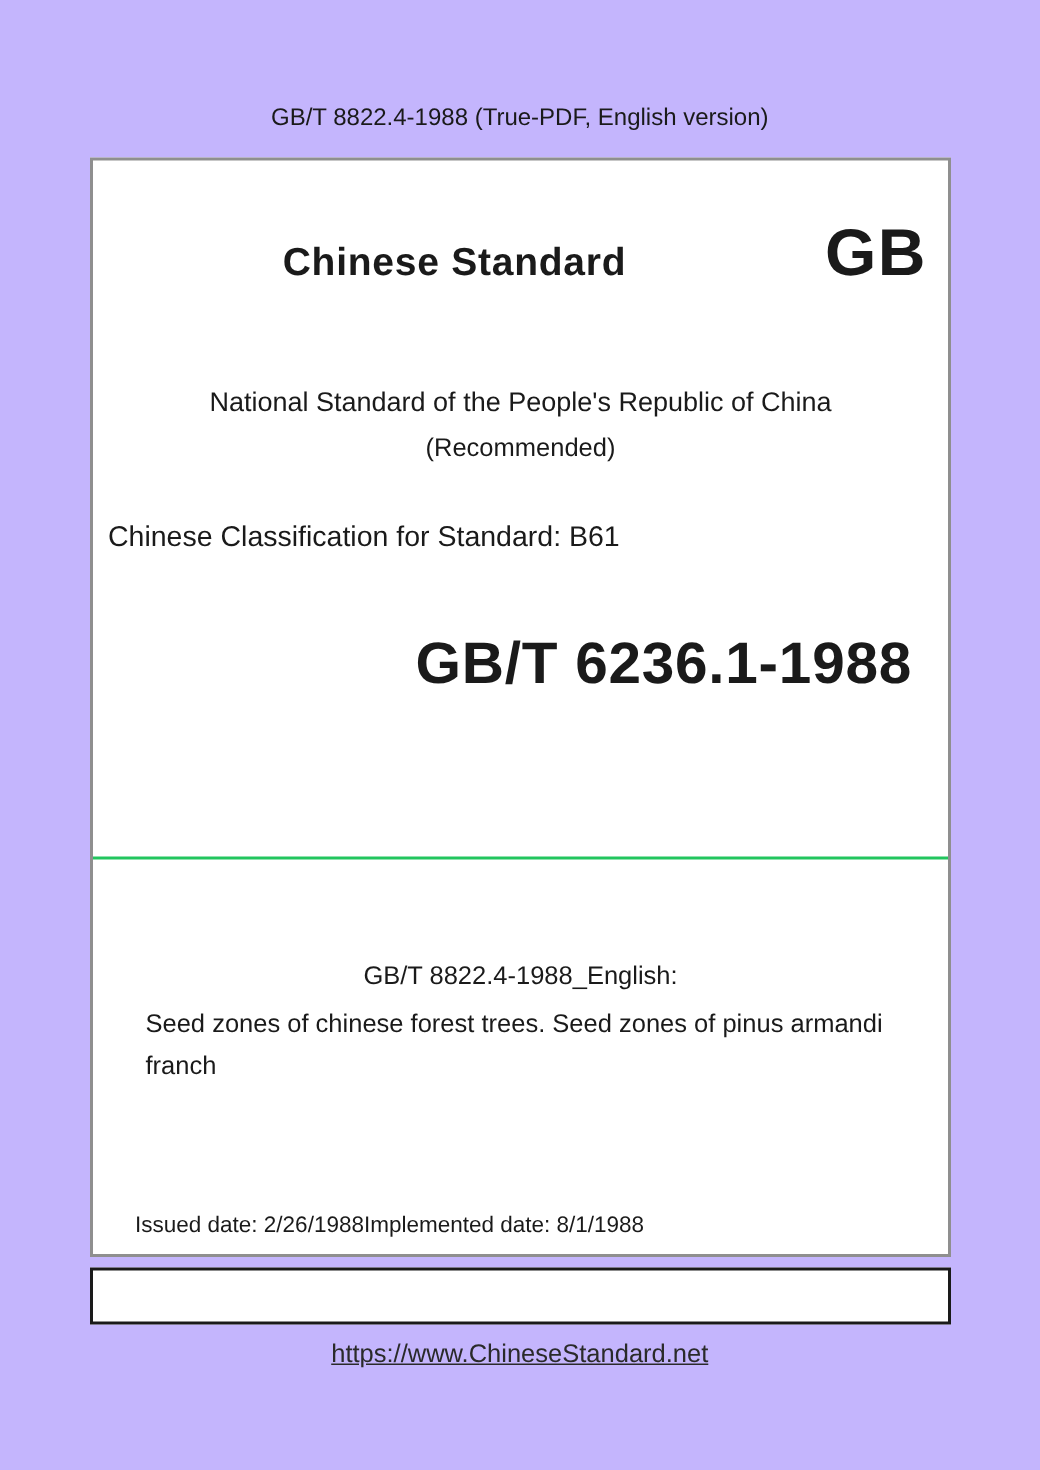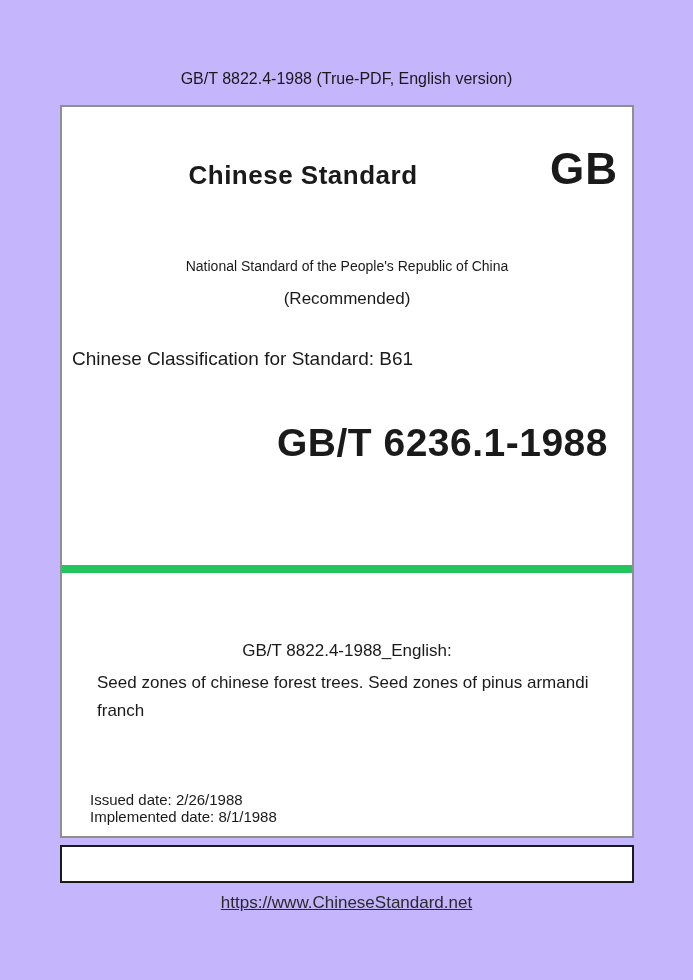--- a/index.html
+++ b/index.html
@@ -31,7 +31,7 @@
   .section-top {
     position: relative;
     width: 100%; height: 466px;
-    border-bottom: 8px solid #22c55e;
+    border-bottom: 2px solid #22c55e;
   }
   .brand-row {
     position: absolute;

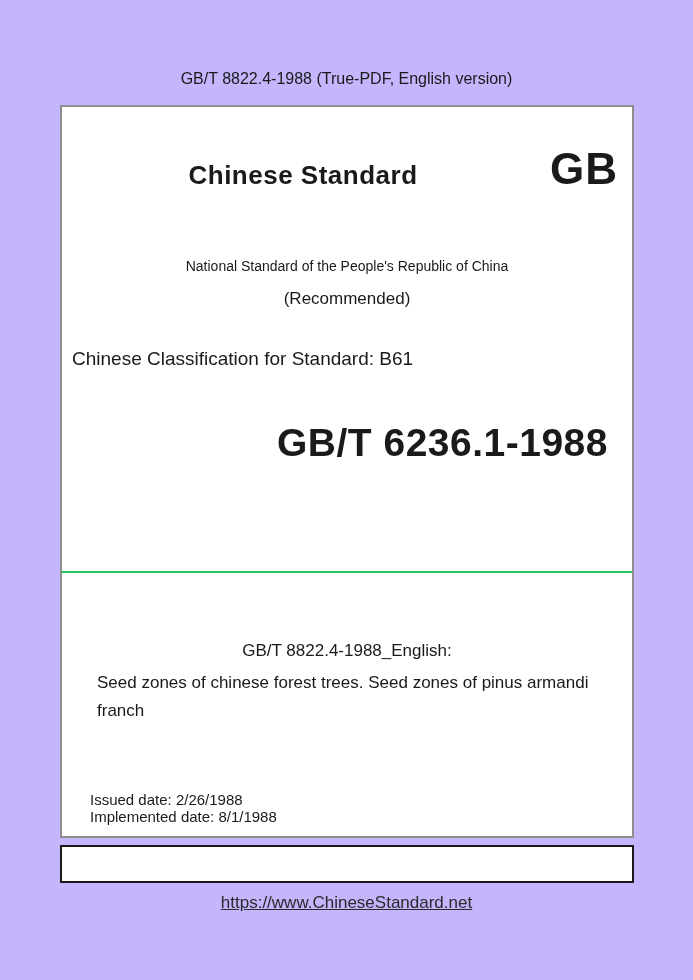--- a/index.html
+++ b/index.html
@@ -60,7 +60,7 @@
     top: 151px; left: 0;
     width: 100%;
     text-align: center;
-    font-size: 14px;
+    font-size: 18px;
   }
   .recommended-line {
     position: absolute;

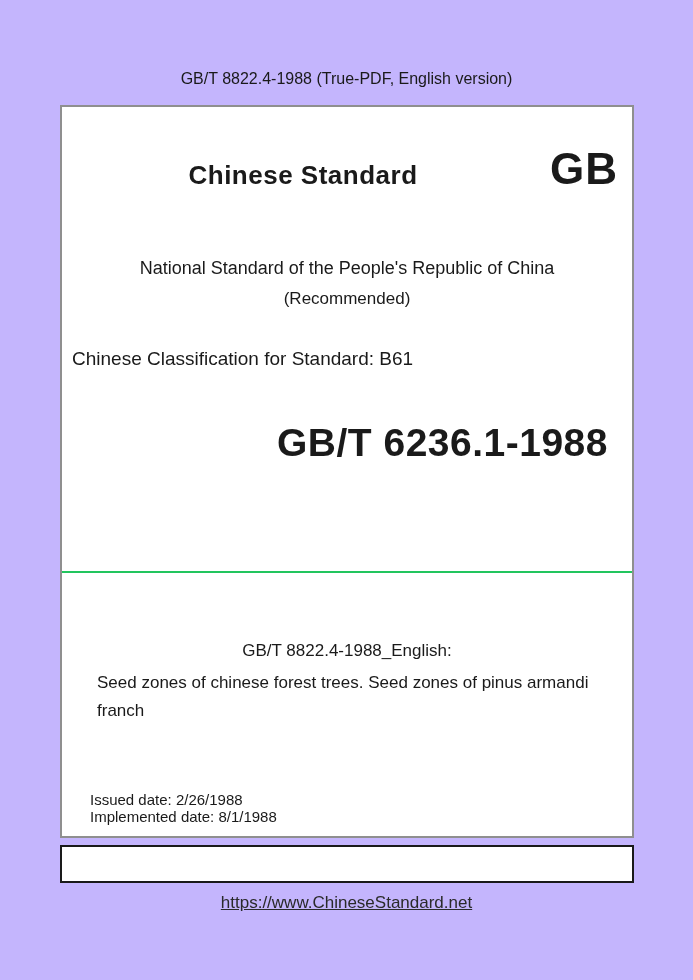--- a/index.html
+++ b/index.html
@@ -108,7 +108,6 @@
     display: flex;
     padding: 0 28px;
     font-size: 15px;
-    flex-direction: column;
   }
   .empty-box {
     position: absolute;

